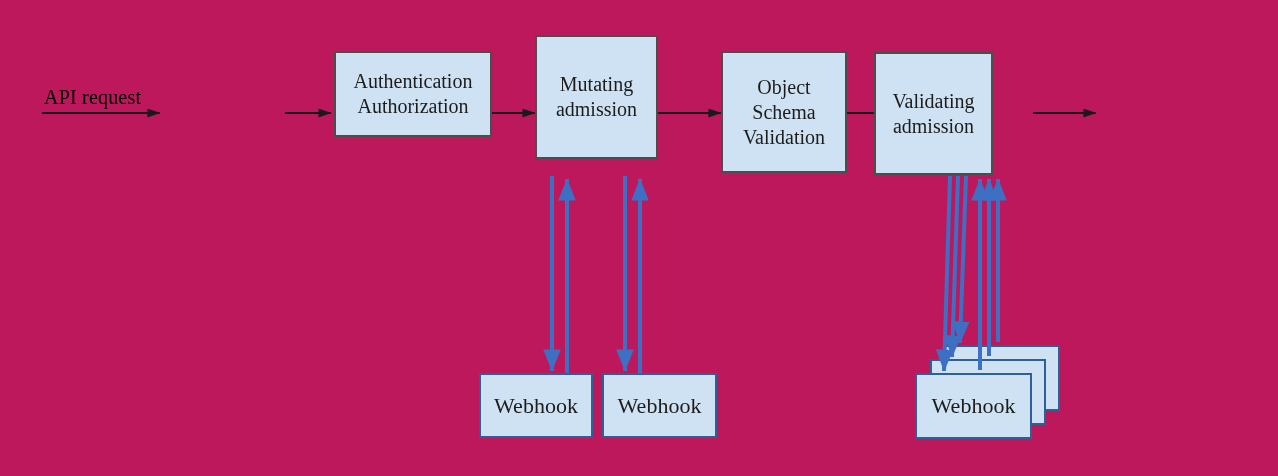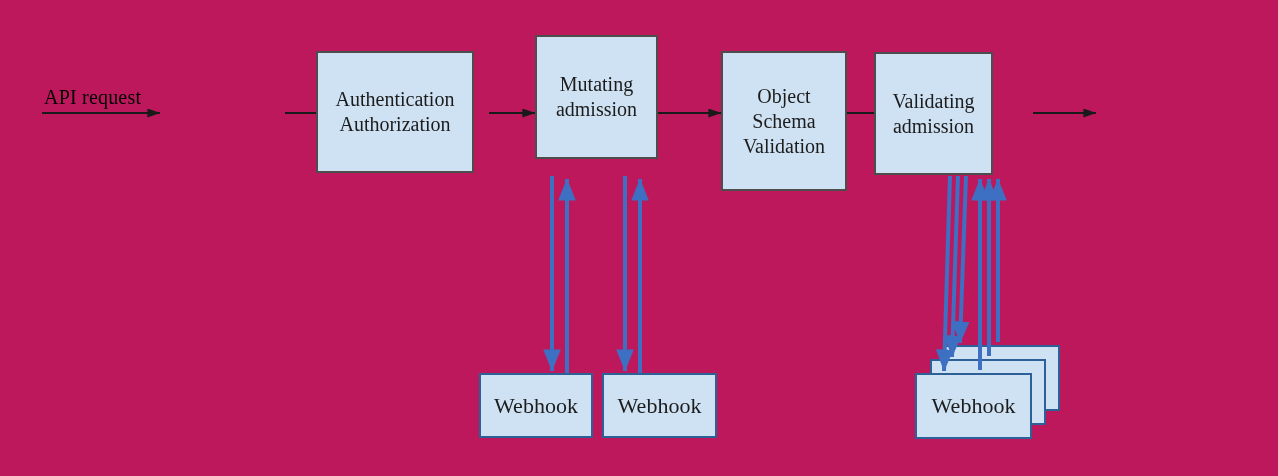--- a/index.html
+++ b/index.html
@@ -23,7 +23,7 @@
   }
   .webhook.behind{z-index:1;}
   #n-api{left:160px;top:52px;width:125px;height:123px;}
-  #n-auth{left:316px;top:51px;width:158px;height:122px;}
+  #n-auth{left:334px;top:51px;width:158px;height:86px;}
   #n-mut{left:535px;top:35px;width:123px;height:124px;}
   #n-schema{left:721px;top:51px;width:126px;height:140px;}
   #n-val{left:874px;top:52px;width:119px;height:123px;}

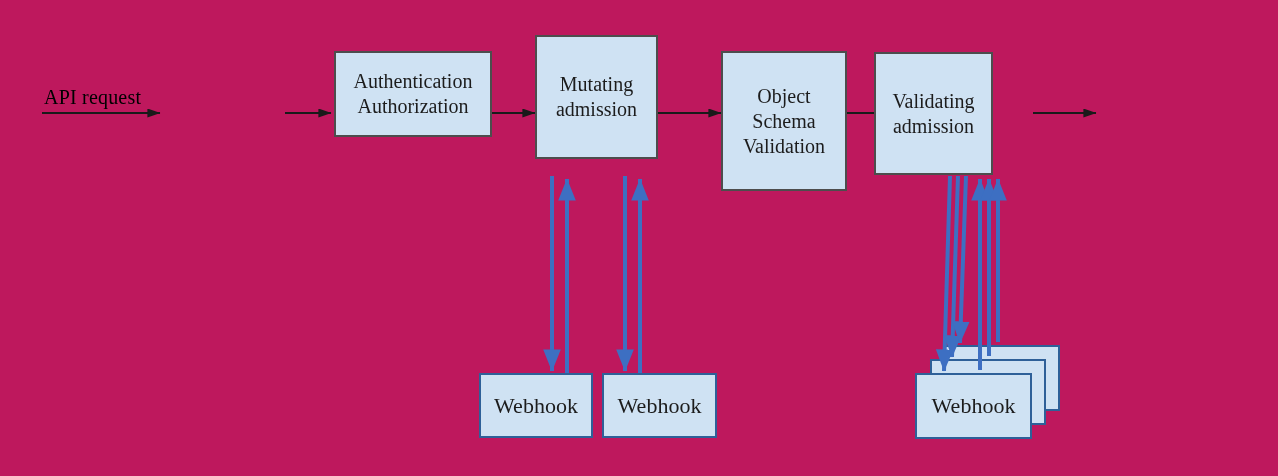--- a/index.html
+++ b/index.html
@@ -25,7 +25,7 @@
   #n-api{left:160px;top:52px;width:125px;height:123px;}
   #n-auth{left:334px;top:51px;width:158px;height:86px;}
   #n-mut{left:535px;top:35px;width:123px;height:124px;}
-  #n-schema{left:721px;top:51px;width:126px;height:140px;}
+  #n-schema{left:721px;top:51px;width:126px;height:122px;}
   #n-val{left:874px;top:52px;width:119px;height:123px;}
   #n-pers{left:1096px;top:51px;width:127px;height:124px;}
   #w1{left:479px;top:373px;width:114px;height:65px;}

